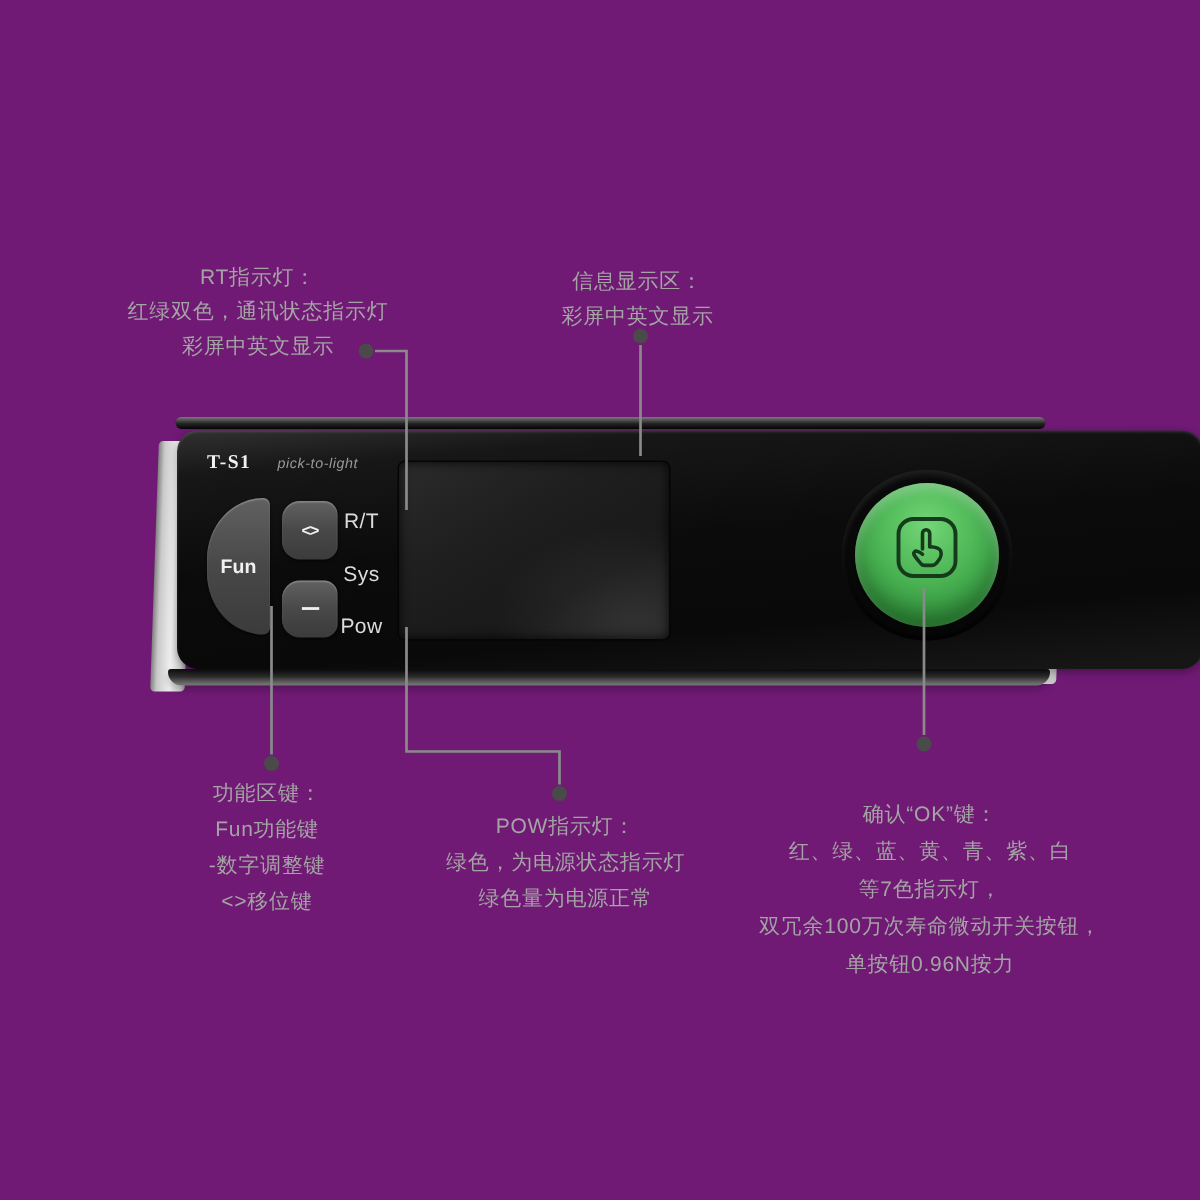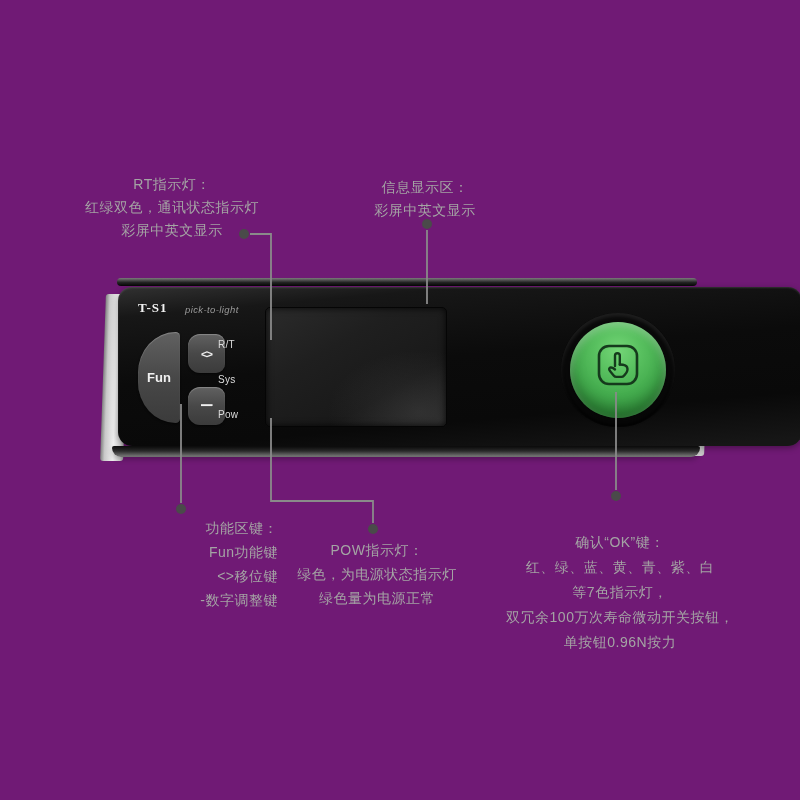--- a/index.html
+++ b/index.html
@@ -72,8 +72,8 @@
     font-size:17px;font-weight:bold;}
   .btn-minus .glyph{transform:scaleX(1.35);display:inline-block;}
   .led-label{
-    position:absolute;left:100px;width:46px;text-align:left;color:#dcdcdc;
-    font-size:10px;letter-spacing:.3px;
+    position:absolute;left:100px;width:46px;text-align:center;color:#dcdcdc;
+    font-size:14px;letter-spacing:.3px;
   }
   .led-dot{
     position:absolute;left:150px;width:8px;height:8px;border-radius:50%;

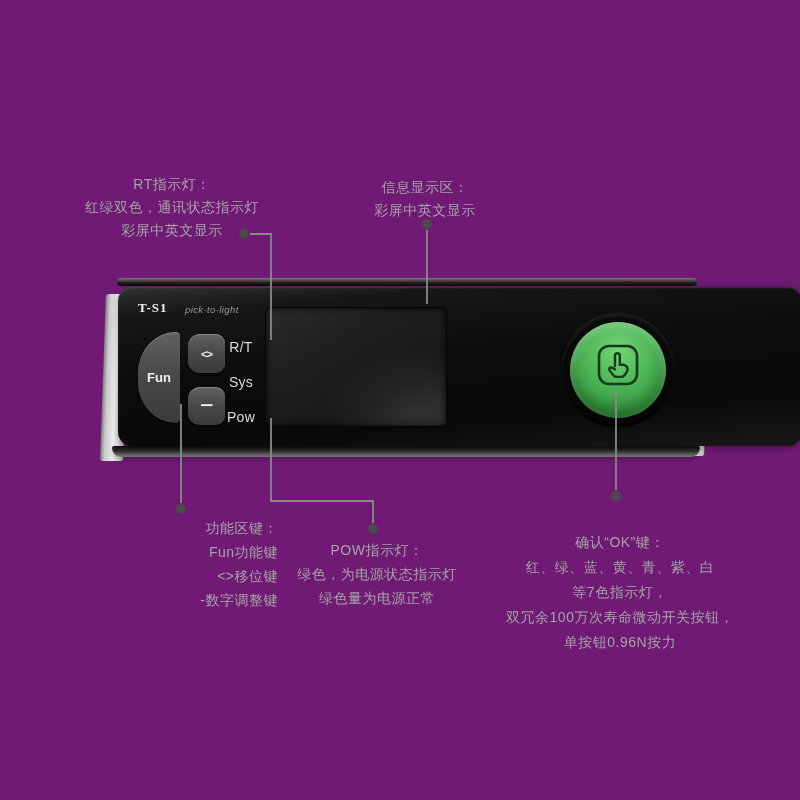--- a/index.html
+++ b/index.html
@@ -15,7 +15,7 @@
   .note span{display:block;}
   .note-rt      {left:60px; top:173px; width:224px; line-height:23px;}
   .note-display {left:325px;top:163px; width:200px; line-height:23px;margin-top:13px;}
-  .note-fun     {left:78px; top:516px; width:200px; line-height:24px;text-align:right;}
+  .note-fun     {left:78px; top:516px; width:200px; line-height:24px;}
   .note-pow     {left:267px;top:538px; width:220px; line-height:24px;}
   .note-ok      {left:495px;top:530px; width:250px; line-height:25px;}
 

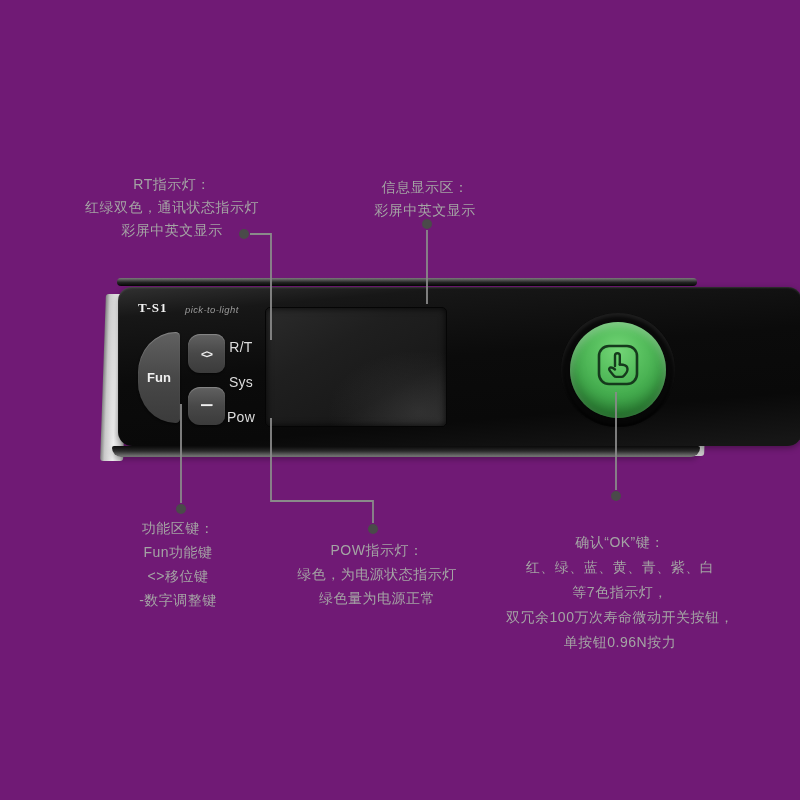--- a/index.html
+++ b/index.html
@@ -122,8 +122,8 @@
   <div class="note note-fun">
     <span>功能区键：</span>
     <span>Fun功能键</span>
+    <span>-数字调整键</span>
     <span>&lt;&gt;移位键</span>
-    <span>-数字调整键</span>
   </div>
 
   <div class="note note-pow">

